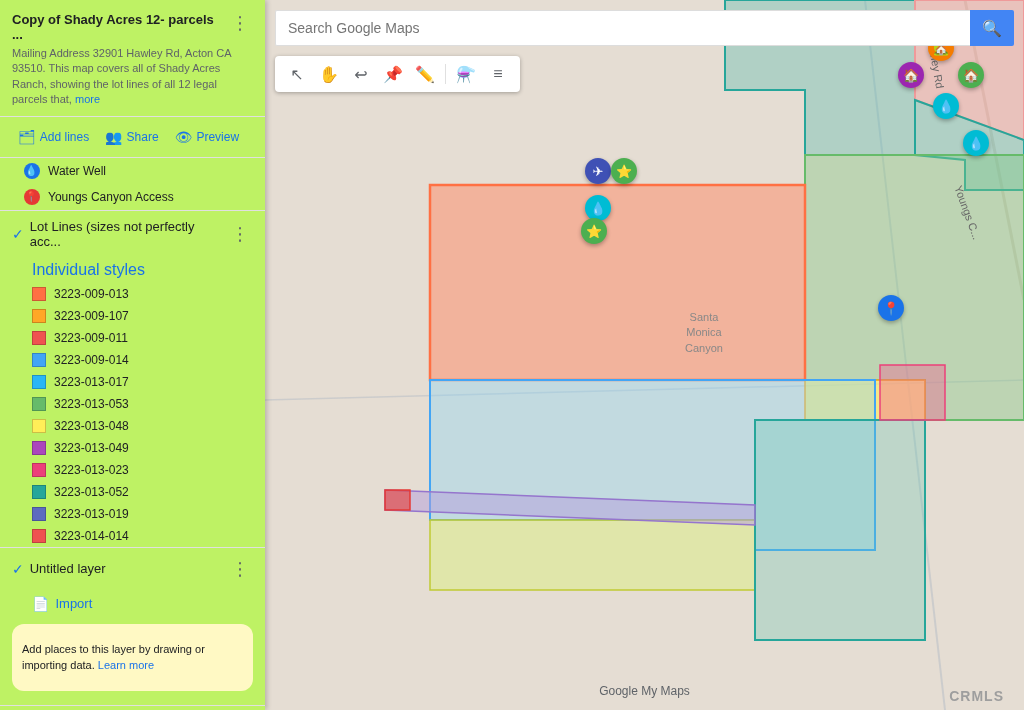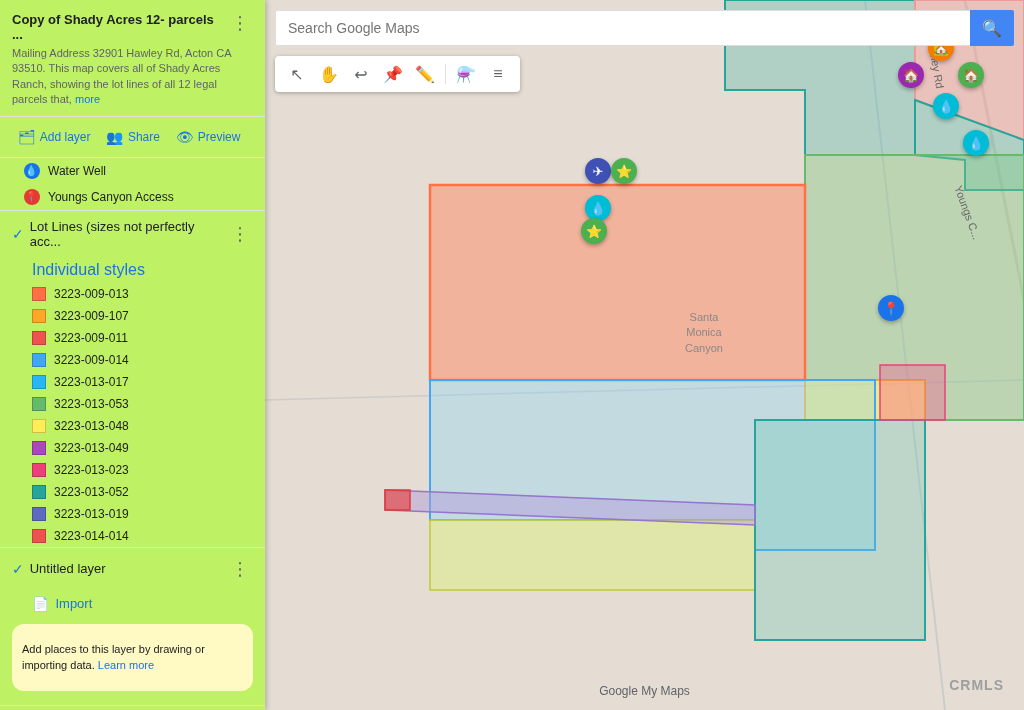--- a/index.html
+++ b/index.html
@@ -345,7 +345,7 @@
   <div class="layer-toolbar">
     <button class="toolbar-btn">
       <span class="toolbar-icon">🗂</span>
-      <span>Add layer</span>
+      <span>Add lines</span>
     </button>
     <button class="toolbar-btn">
       <span class="toolbar-icon">👥</span>

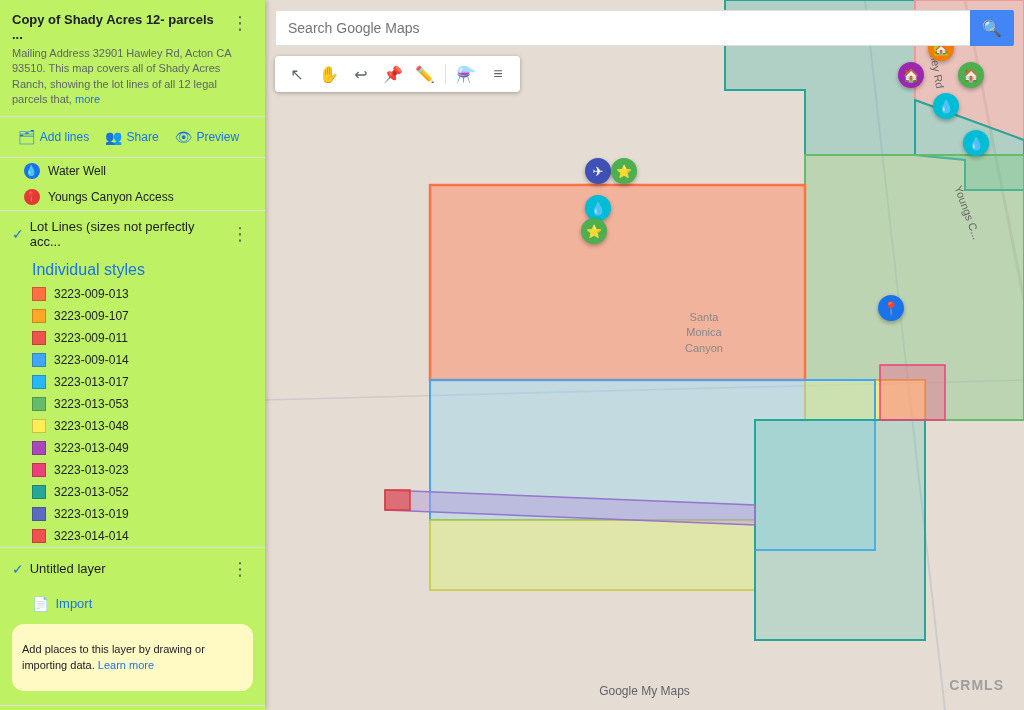--- a/index.html
+++ b/index.html
@@ -302,7 +302,7 @@
     }
     .crmls-watermark {
       position: absolute;
-      bottom: 17px;
+      bottom: 6px;
       right: 20px;
       font-size: 14px;
       color: #9e9e9e;

